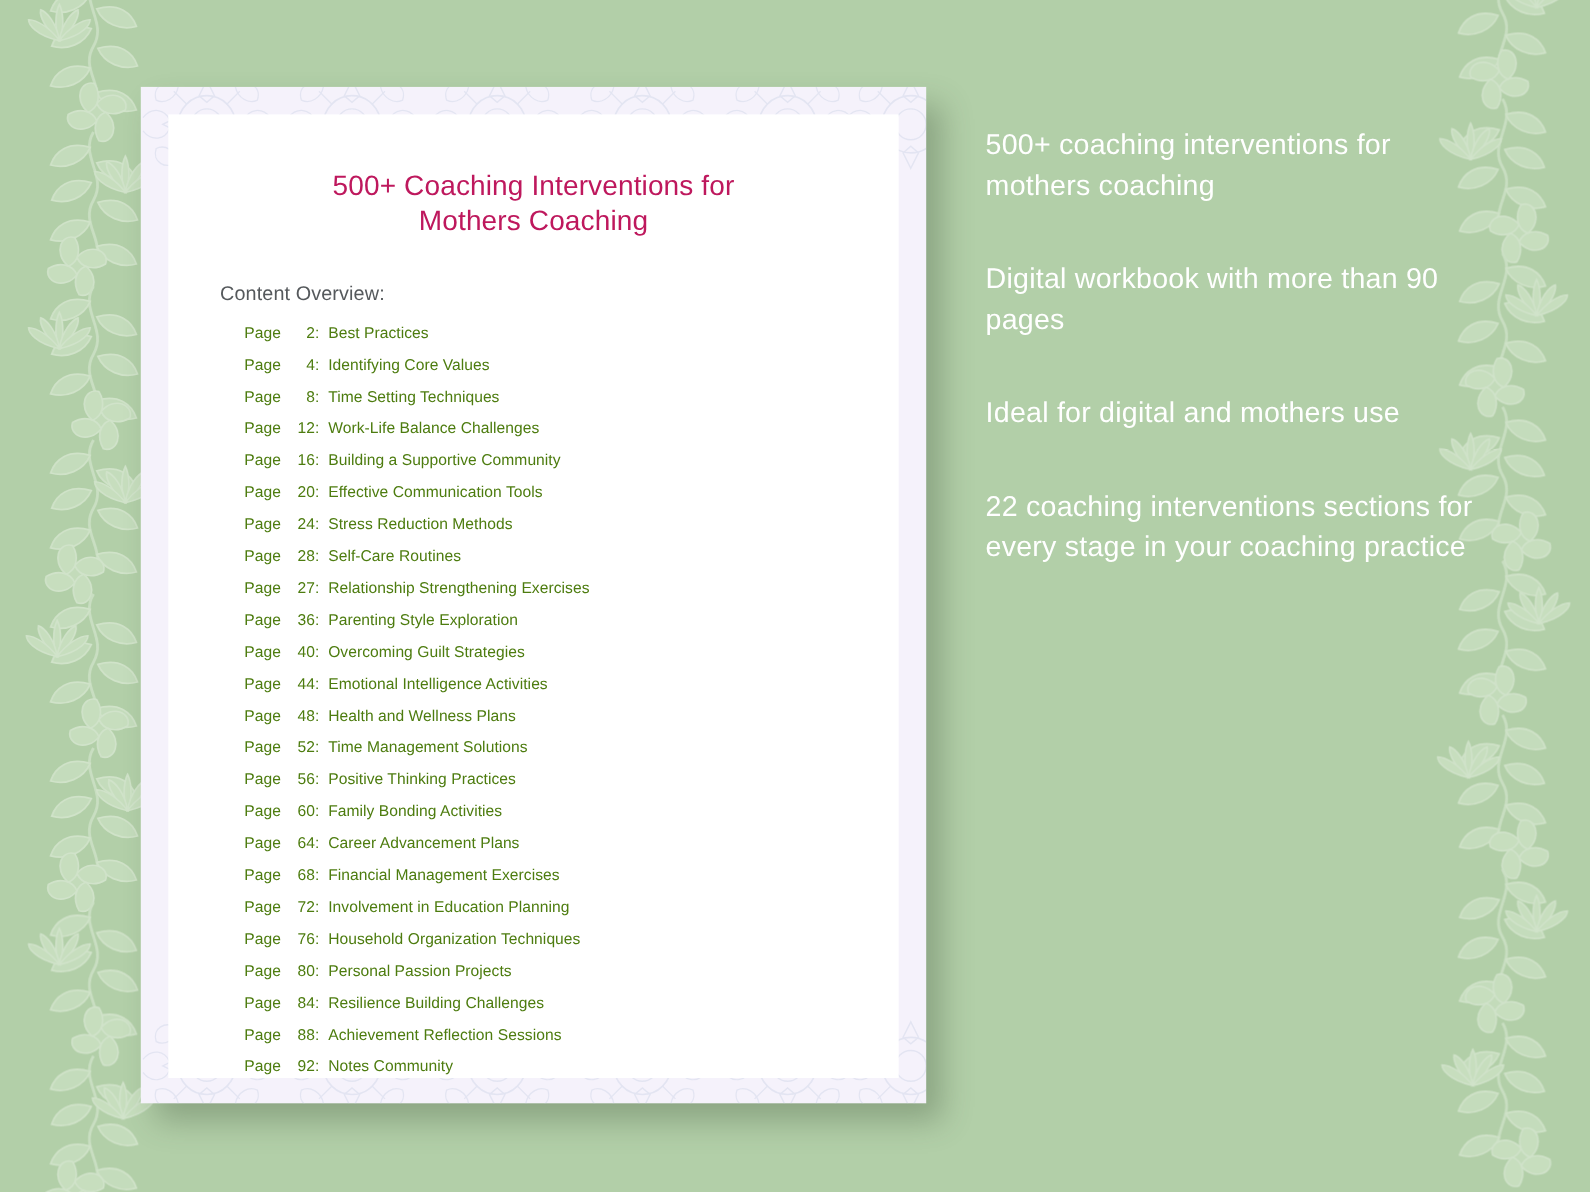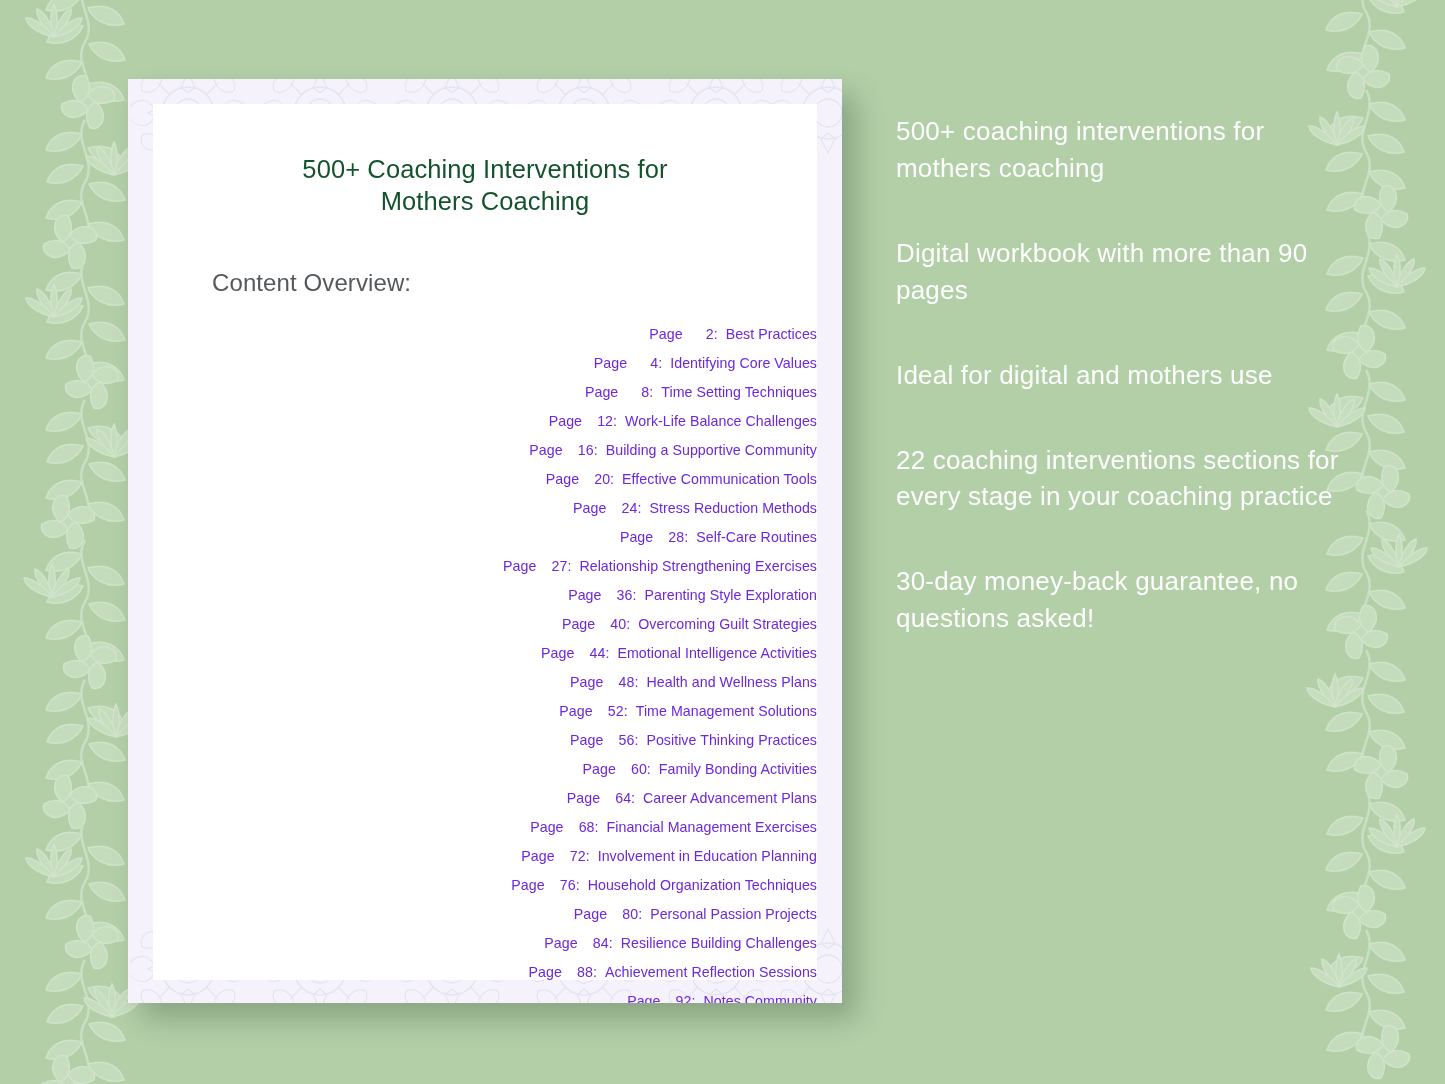--- a/index.html
+++ b/index.html
@@ -66,7 +66,7 @@
     font-weight: 400;
     line-height: 1.26;
     text-align: center;
-    color: #14532d;
+    color: #be185d;
     letter-spacing: 0.1px;
   }
   .overview-label {

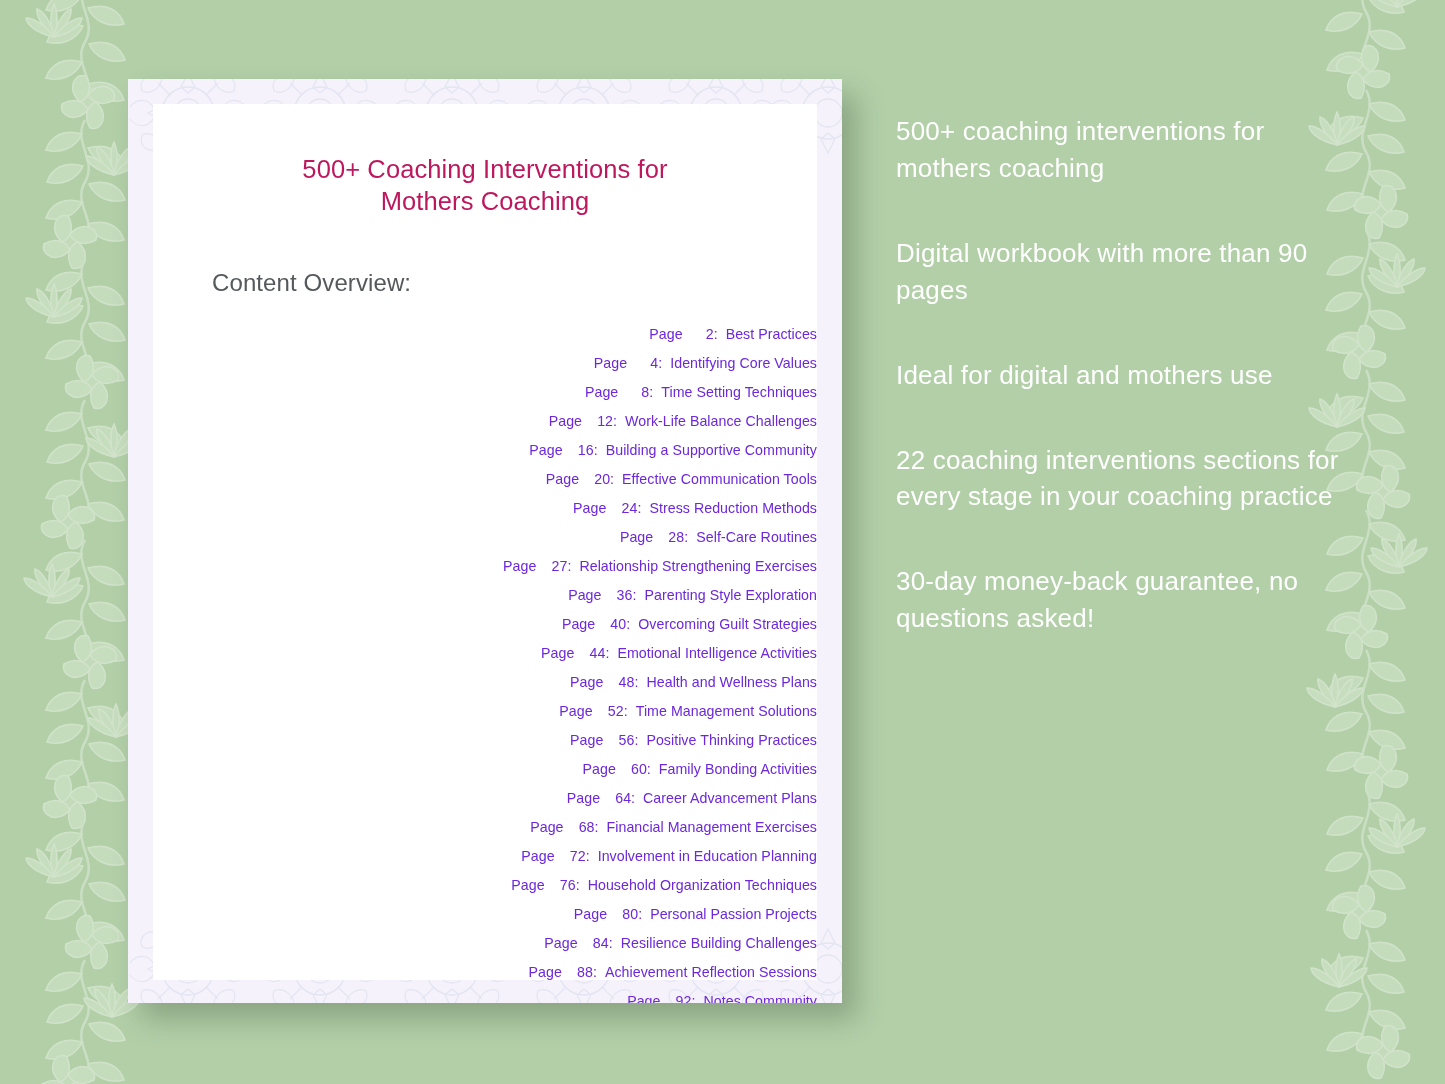--- a/index.html
+++ b/index.html
@@ -70,9 +70,9 @@
     letter-spacing: 0.1px;
   }
   .overview-label {
-    margin: 12px;
+    margin: 0;
     padding: 40px 0 0 47px;
-    font-size: 24px;
+    font-size: 18px;
     color: #55595c;
     letter-spacing: 0.1px;
   }

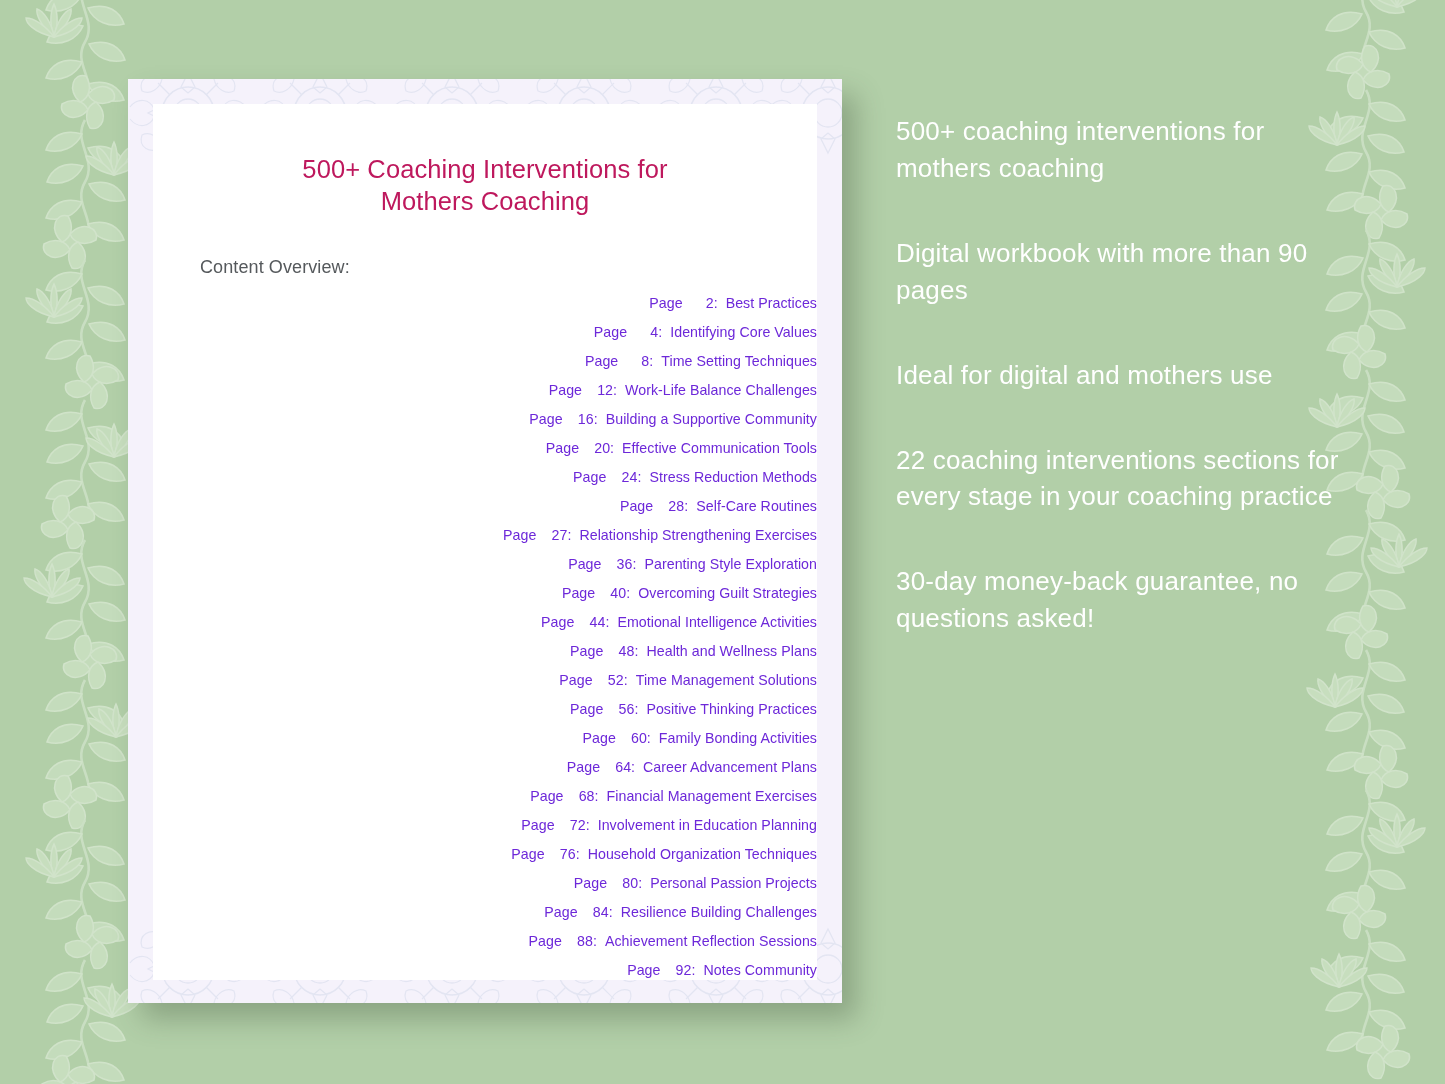--- a/index.html
+++ b/index.html
@@ -87,9 +87,8 @@
     align-items: baseline;
     height: 29px;
     font-size: 14.2px;
-    color: #6d28d9;
+    color: #4d7c0f;
     letter-spacing: 0.05px;
-    justify-content: flex-end;
   }
   .toc-page-word { }
   .toc-page-num {

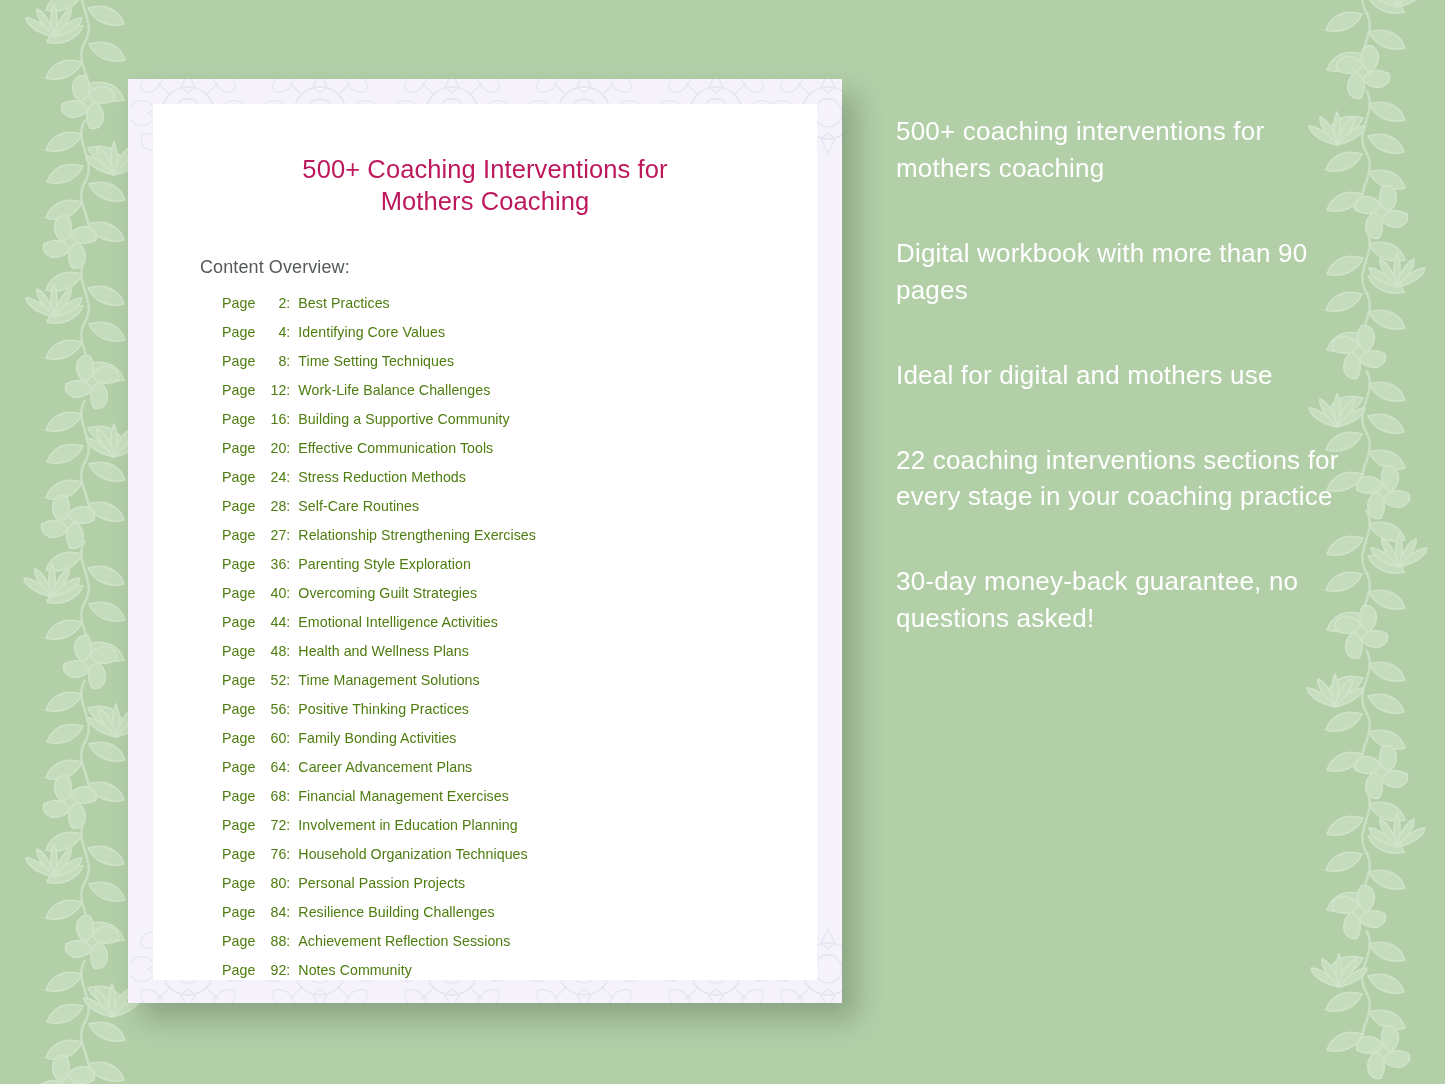--- a/index.html
+++ b/index.html
@@ -417,7 +417,6 @@
     <p class="promo-block">Digital workbook with more than 90 pages</p>
     <p class="promo-block">Ideal for digital and mothers use</p>
     <p class="promo-block">22 coaching interventions sections for every stage in your coaching practice</p>
-    <p class="promo-block">30-day money-back guarantee, no questions asked!</p>
   </div>
 
 </body></html>

